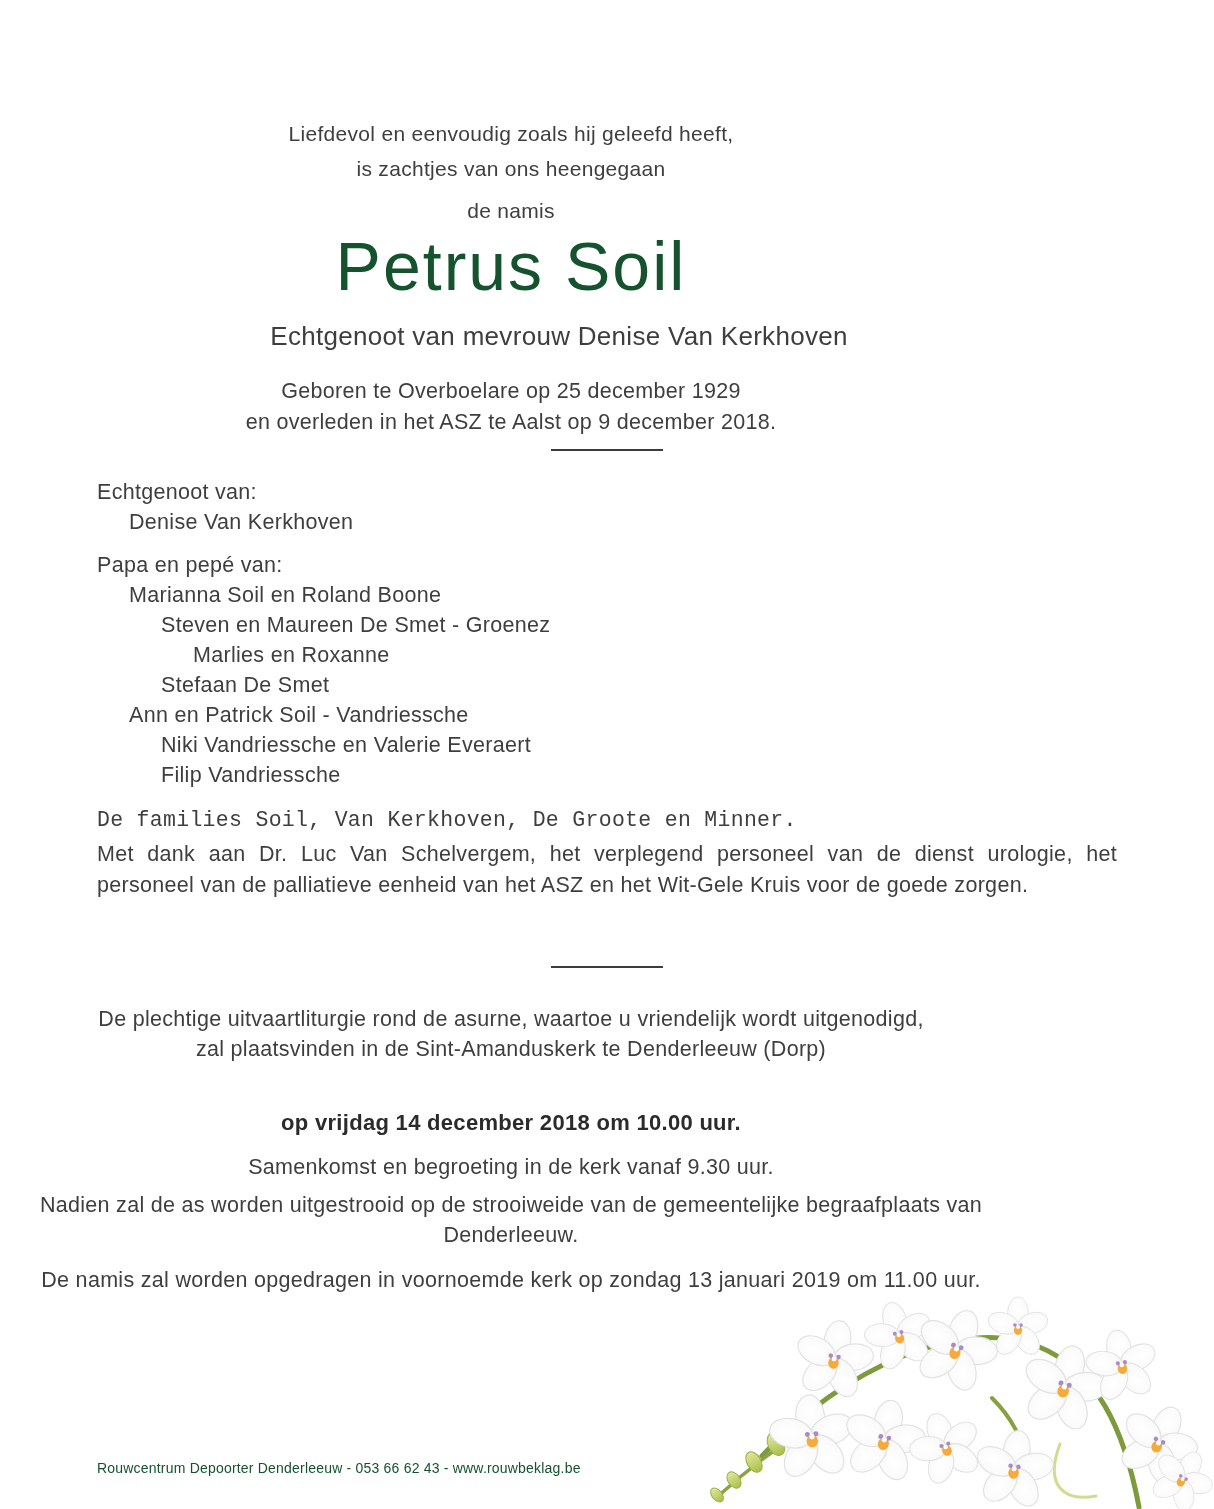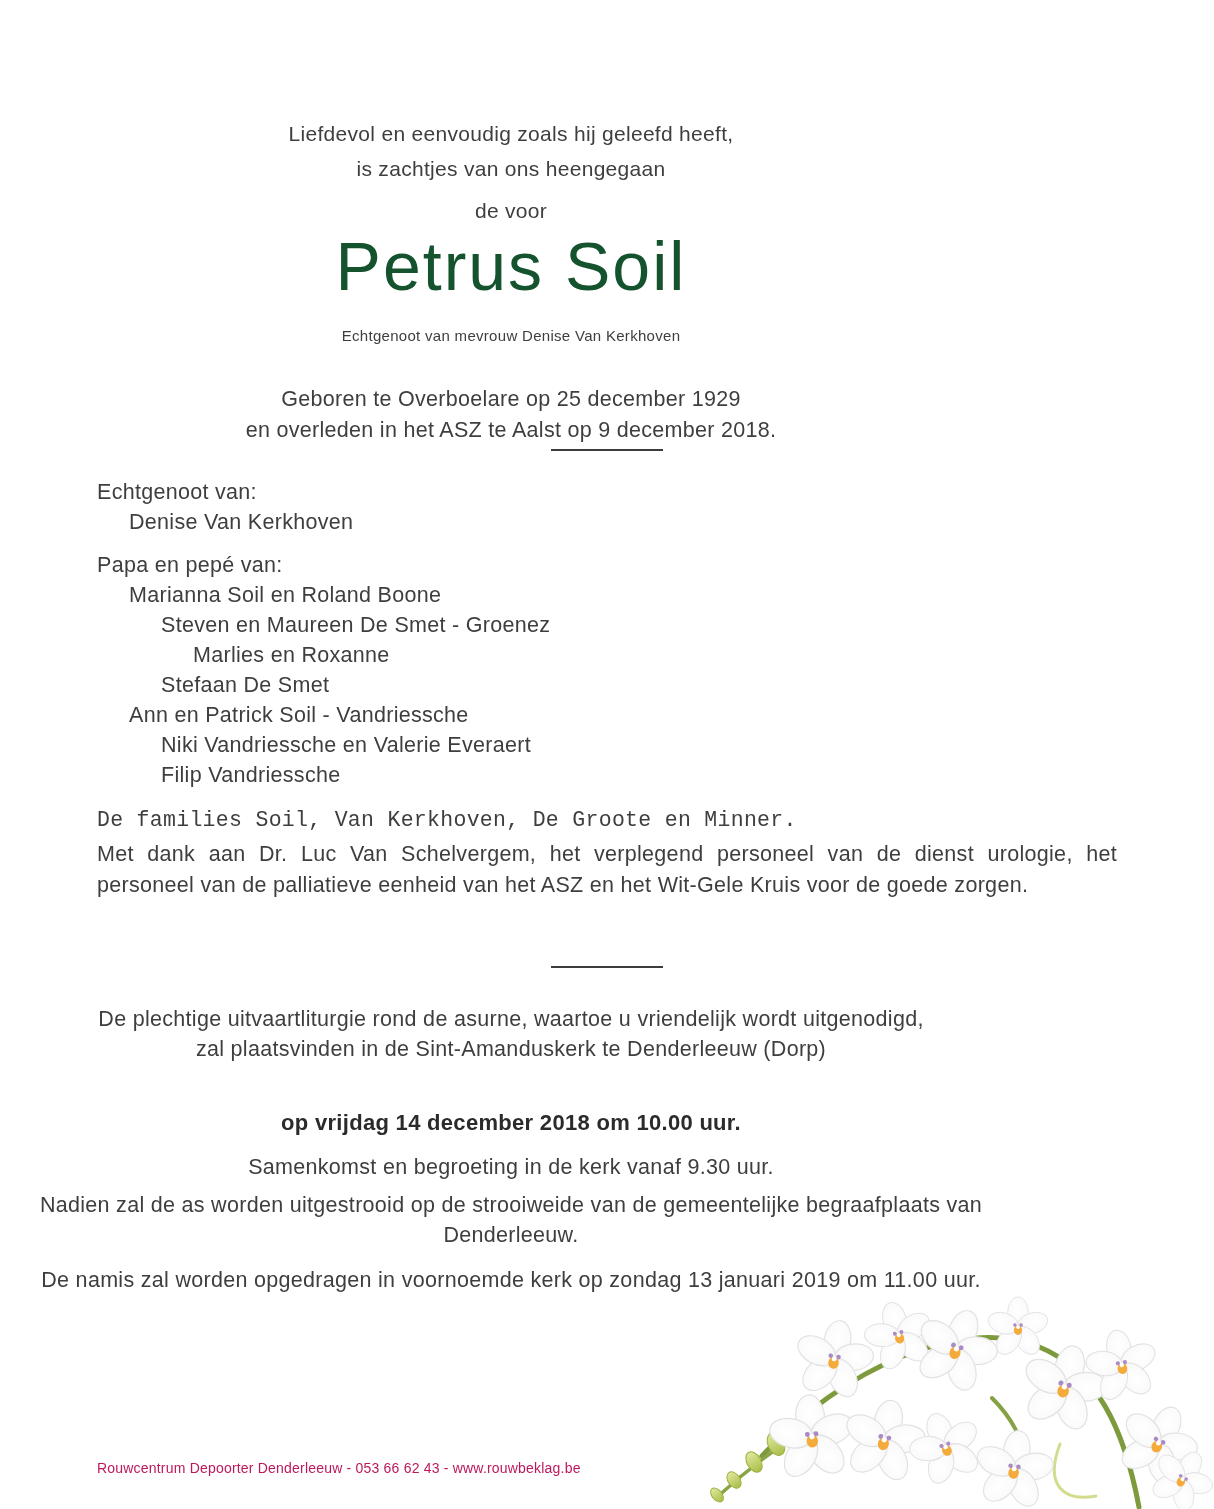--- a/index.html
+++ b/index.html
@@ -103,7 +103,7 @@
     <div>is zachtjes van ons heengegaan</div>
   </div>
 
-  <div class="centered" id="salutation">de voor</div>
+  <div class="centered" id="salutation">de namis</div>
 
   <div class="centered" id="deceased-name">Petrus Soil</div>
 

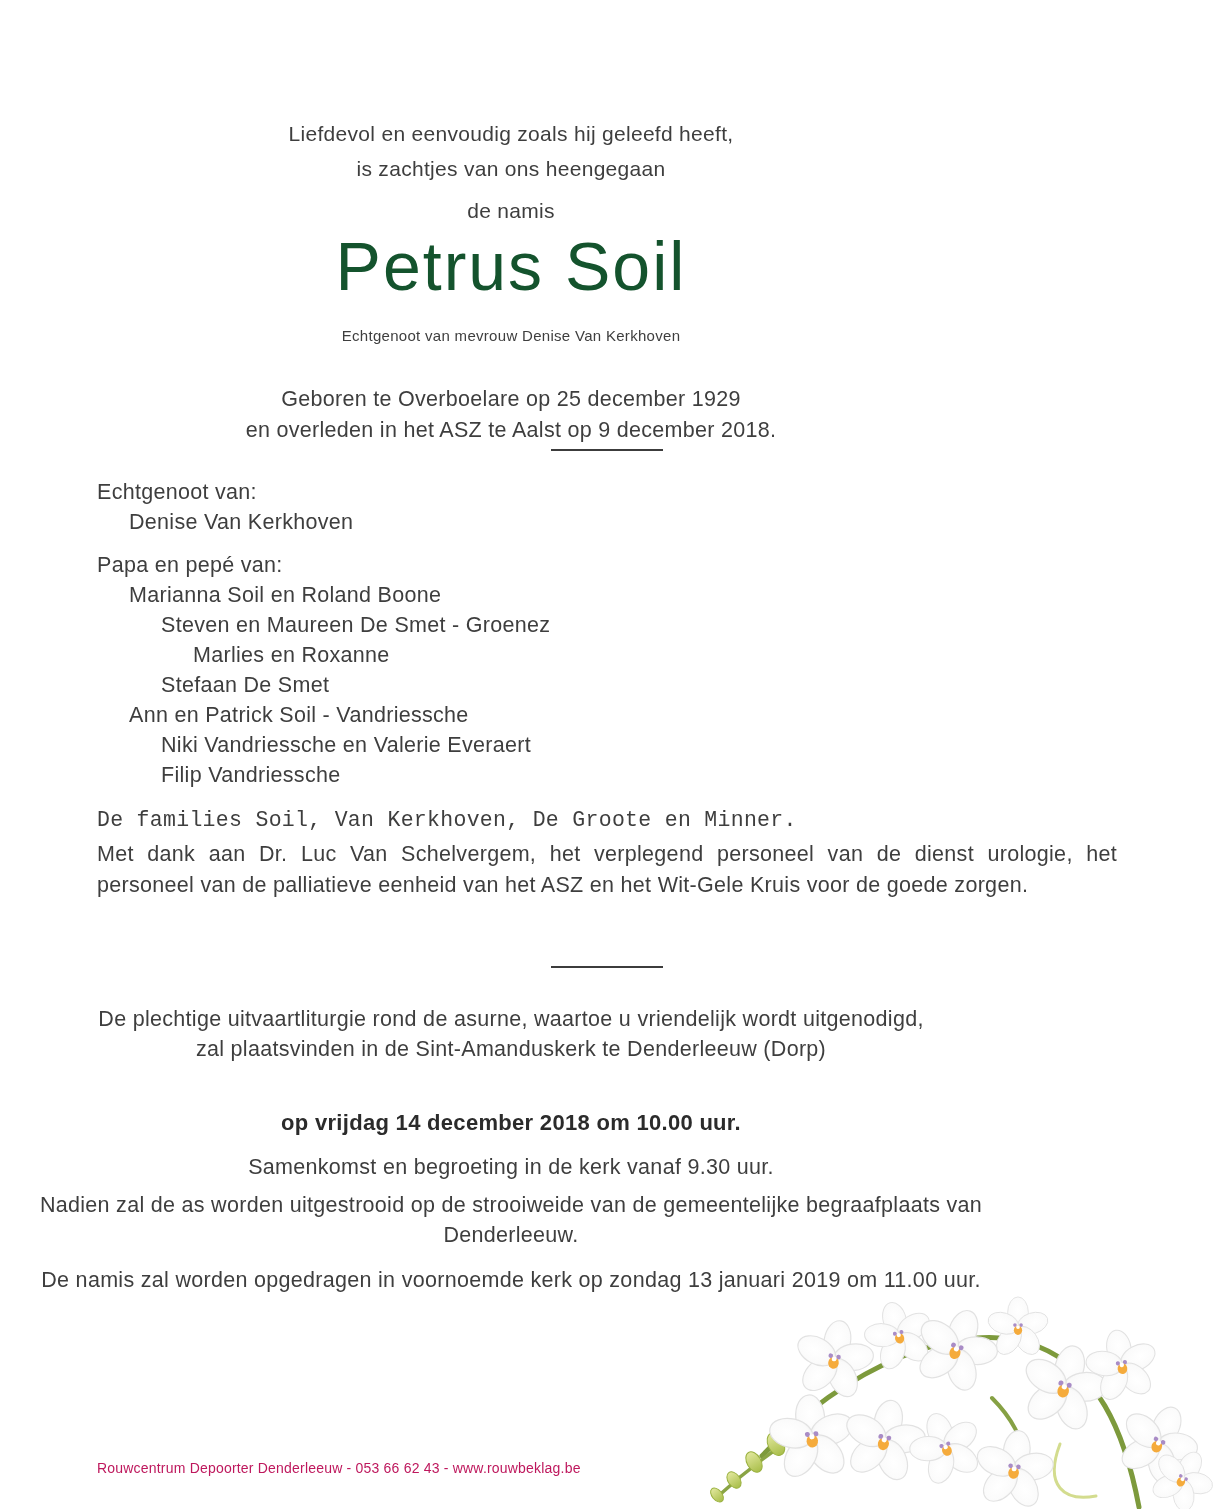--- a/index.html
+++ b/index.html
@@ -29,7 +29,7 @@
     color: #14532d;
     letter-spacing: 2px;
   }
-  #spouse-line  { top: 321px; font-size: 15px; line-height: 30px; }
+  #spouse-line  { top: 321px; font-size: 26px; line-height: 30px; padding-left: 48px; }
   #born-died    { top: 384px; font-size: 21.5px; line-height: 31px; }
 
   .divider {

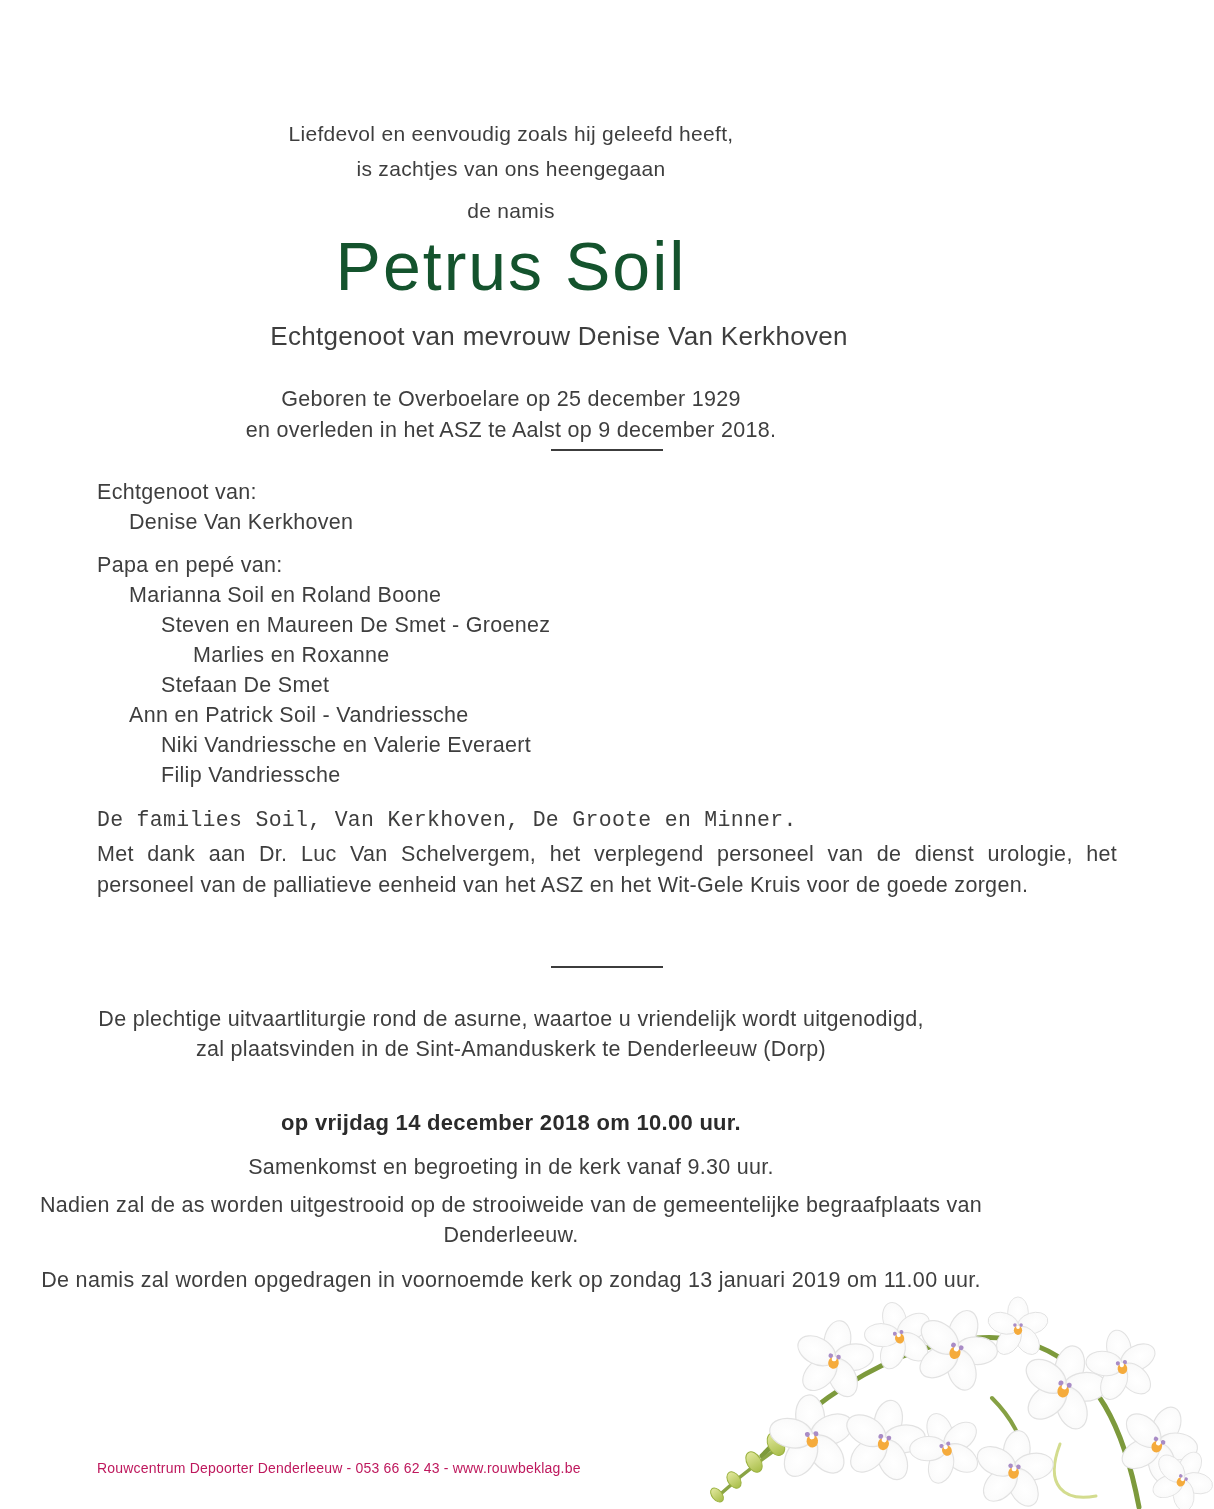--- a/index.html
+++ b/index.html
@@ -30,7 +30,7 @@
     letter-spacing: 2px;
   }
   #spouse-line  { top: 321px; font-size: 26px; line-height: 30px; padding-left: 48px; }
-  #born-died    { top: 384px; font-size: 21.5px; line-height: 31px; }
+  #born-died    { top: 376px; font-size: 21.5px; line-height: 31px; }
 
   .divider {
     position: absolute;

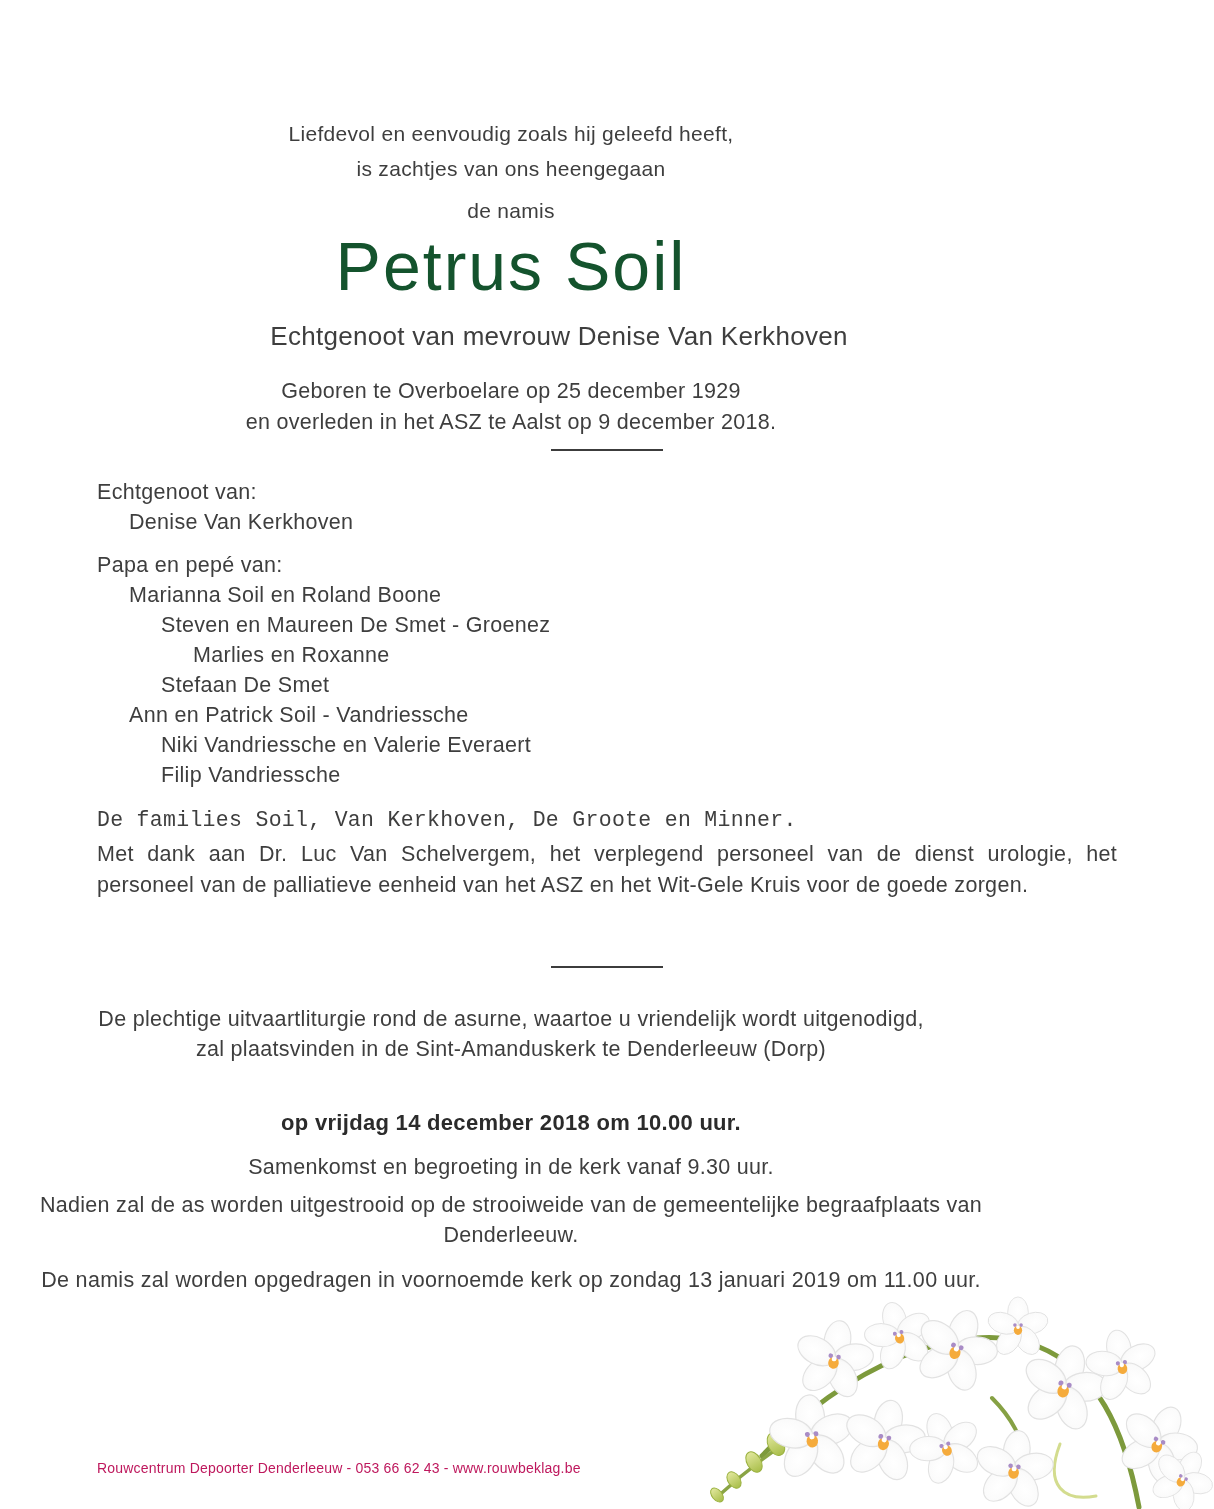--- a/index.html
+++ b/index.html
@@ -89,7 +89,7 @@
     top: 1458px;
     font-size: 14px;
     line-height: 20px;
-    color: #be185d;
+    color: #14532d;
     letter-spacing: 0.2px;
   }
 </style>

